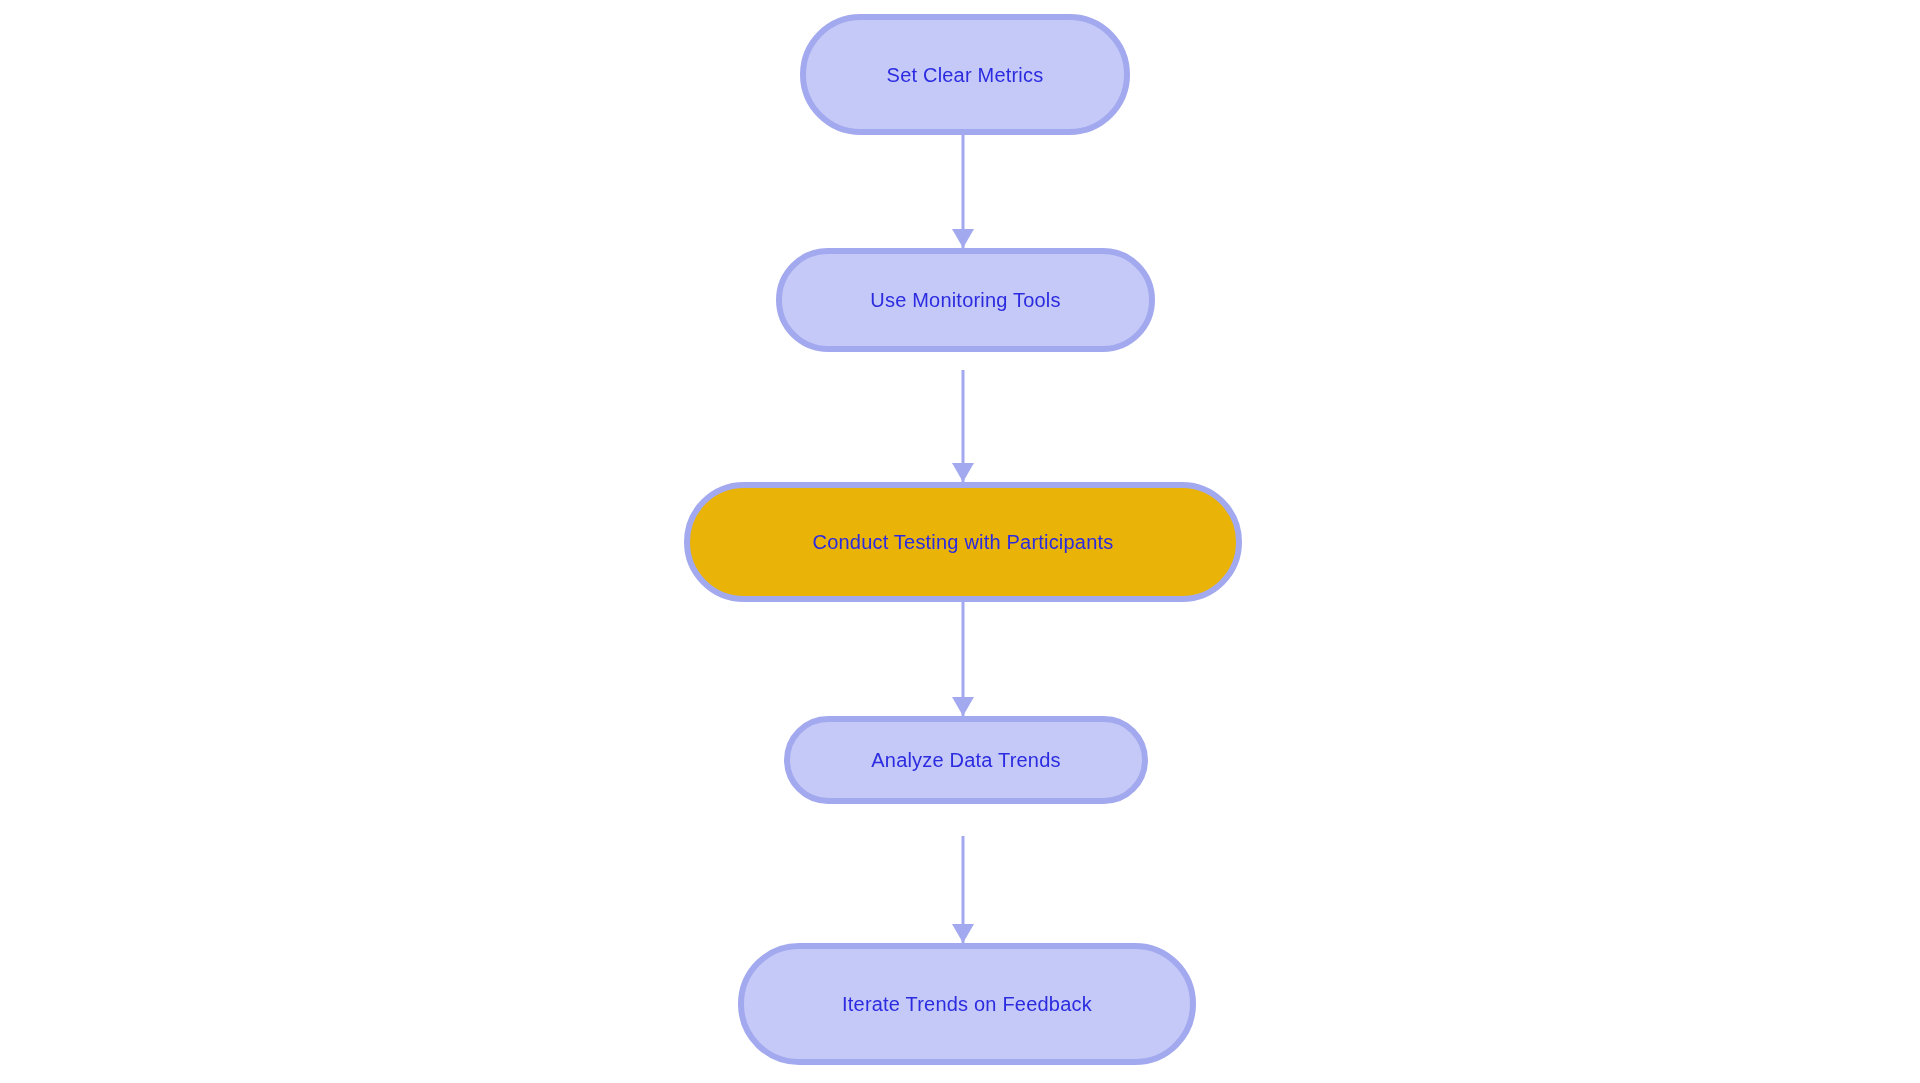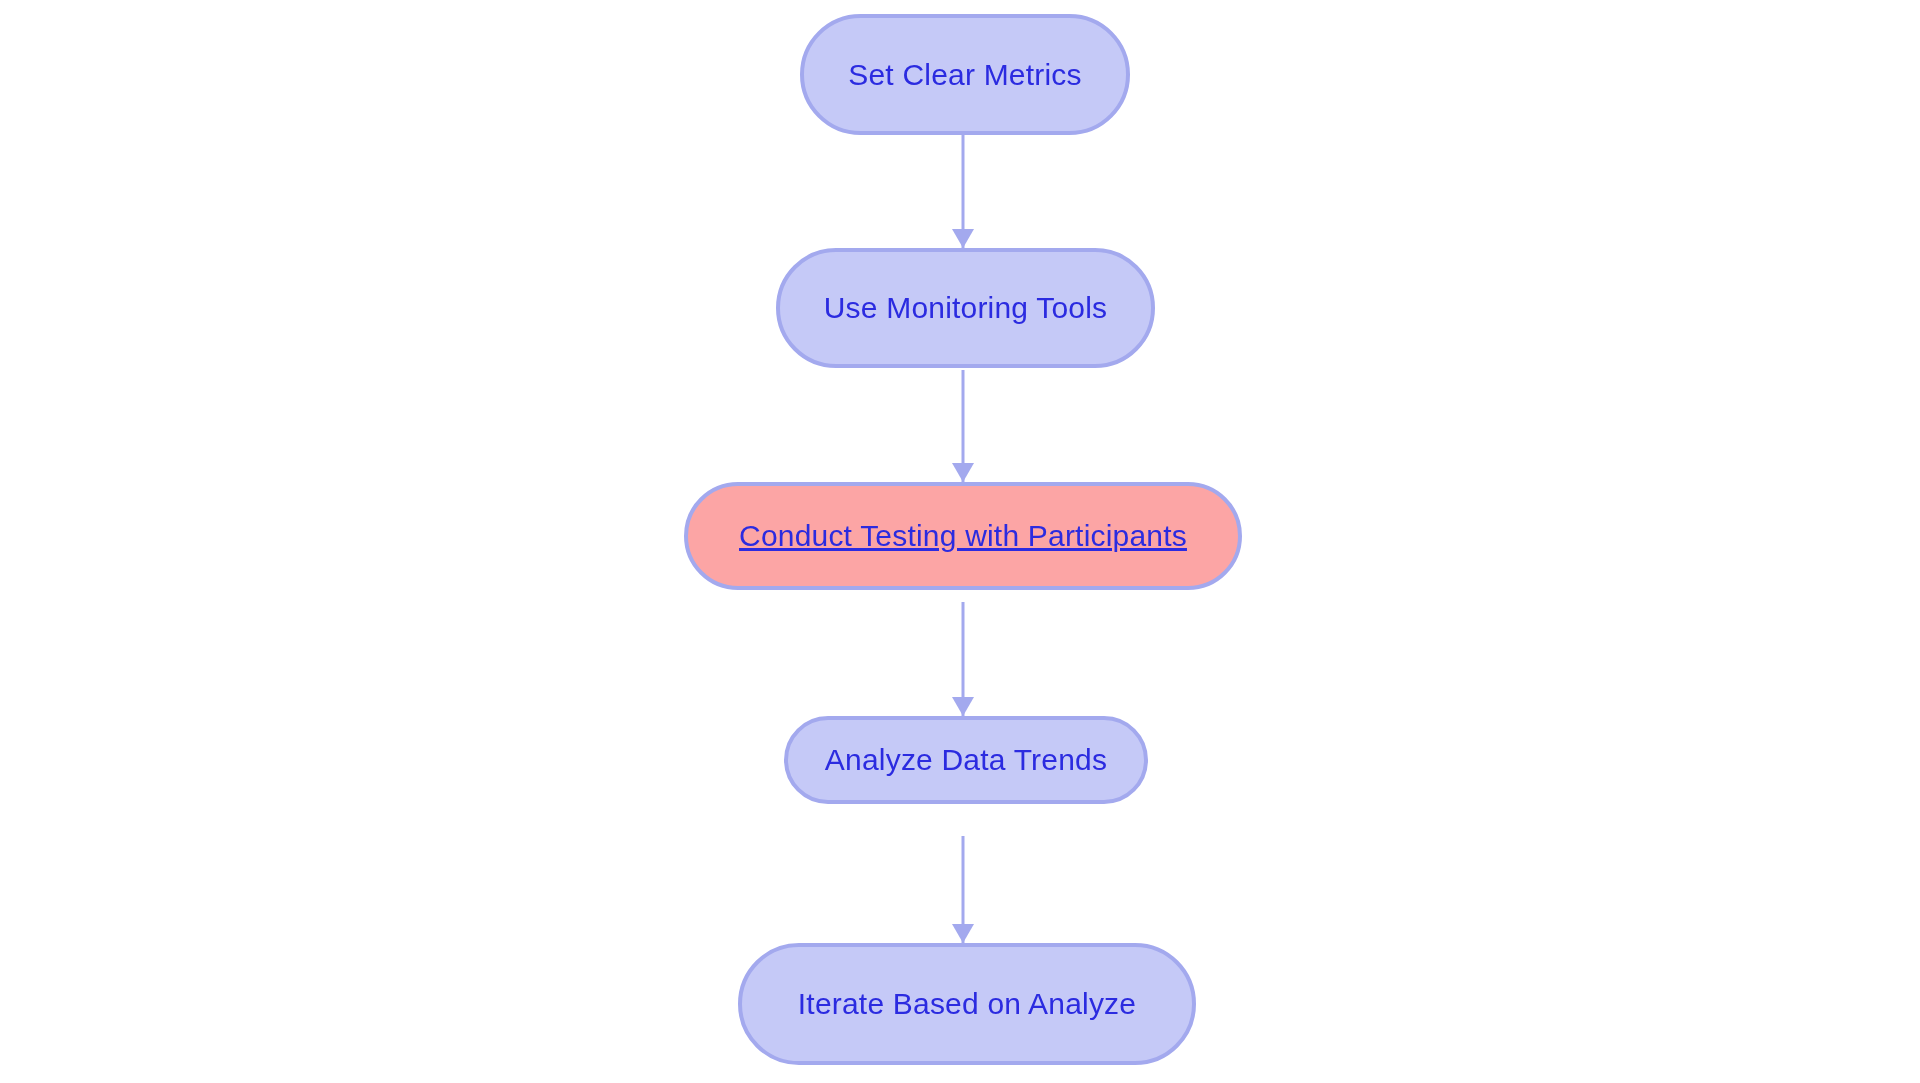--- a/index.html
+++ b/index.html
@@ -29,10 +29,10 @@
     align-items: center;
     justify-content: center;
     background: #c5c9f7;
-    border: 4px solid #4d7c0f;
+    border: 6px solid #4d7c0f;
     border-radius: 999px;
     color: #2b2be0;
-    font-size: 30px;
+    font-size: 20px;
     font-weight: 400;
     letter-spacing: 0.2px;
     white-space: nowrap;

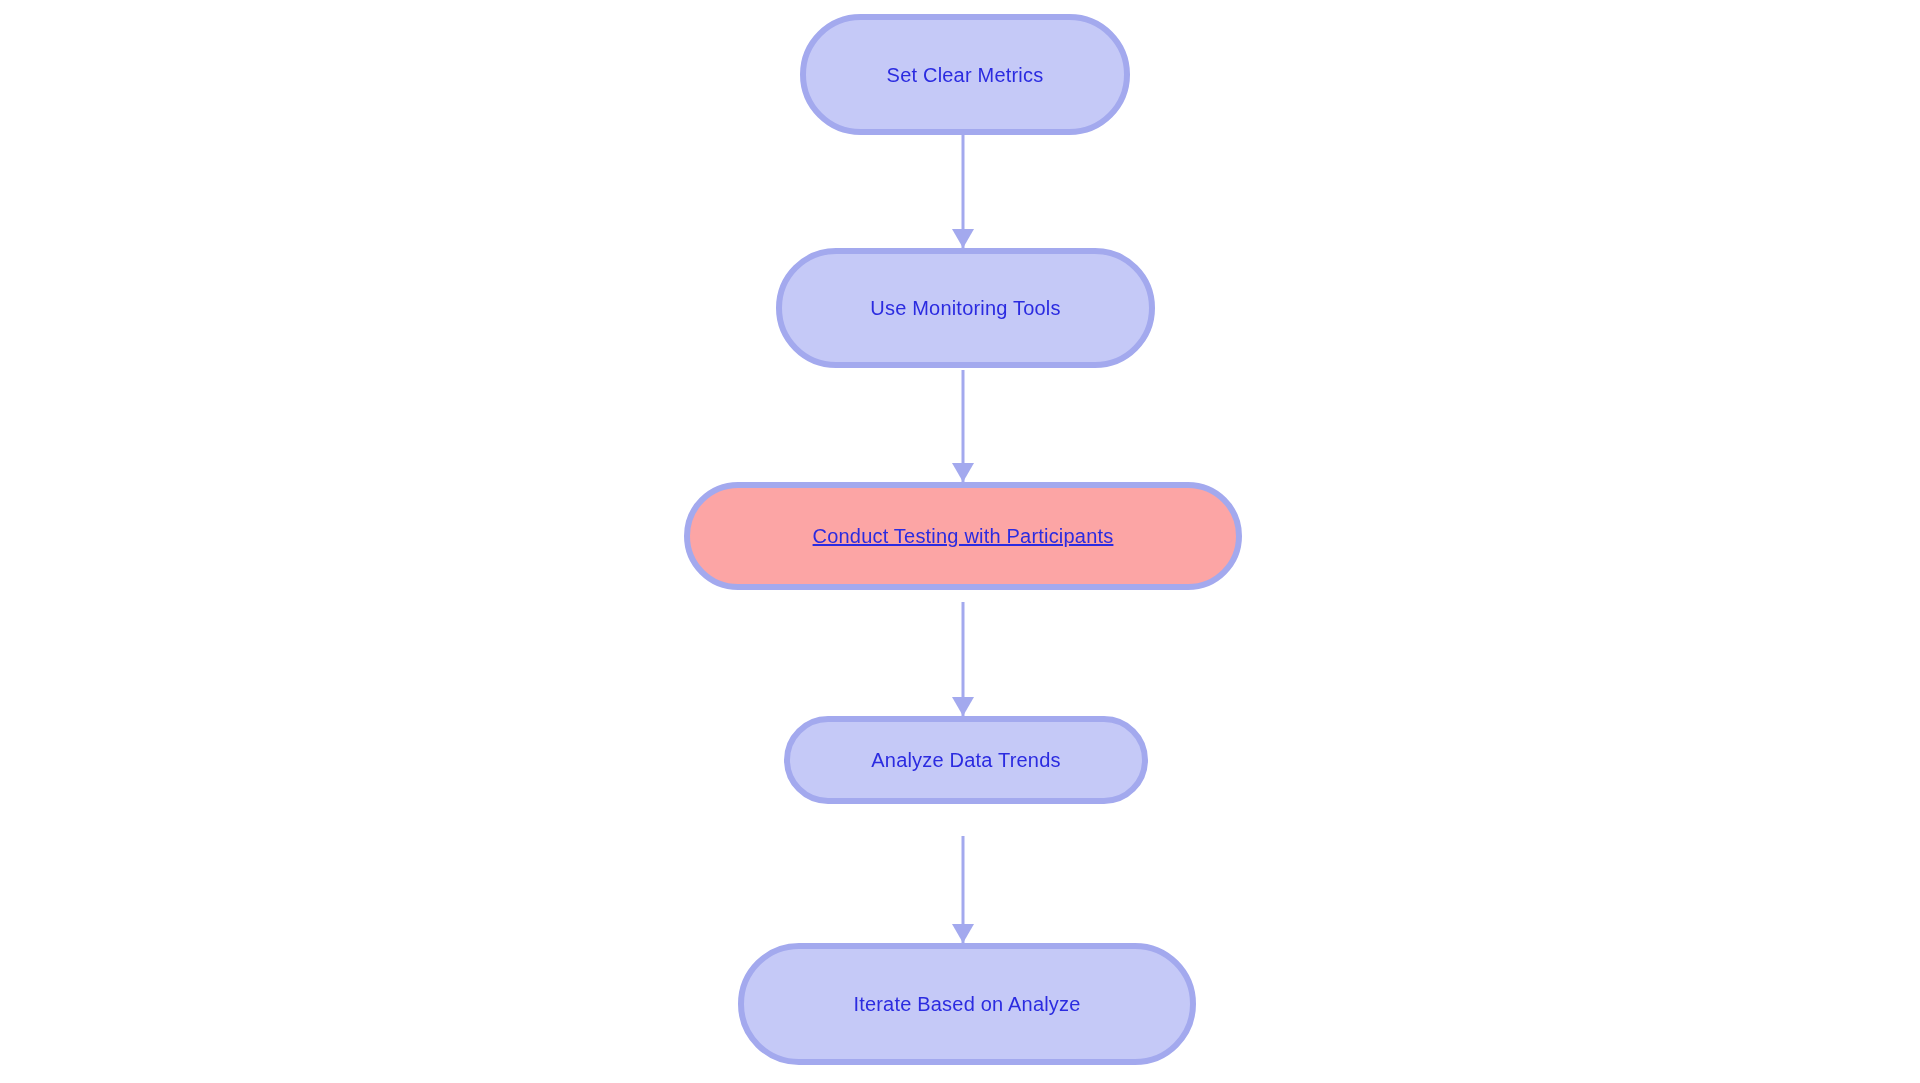--- a/index.html
+++ b/index.html
@@ -85,7 +85,7 @@
     <div class="edge-arrowhead" style="border-top-color: rgb(163, 169, 238);"></div>
   </div>
 
-  <div class="flow-node" style="left: 776px; top: 248px; width: 379px; height: 120px; background: rgb(197, 201, 247); border-color: rgb(163, 169, 238); color: rgb(43, 43, 224);">
+  <div class="flow-node" style="left: 776px; top: 248px; width: 379px; height: 104px; background: rgb(197, 201, 247); border-color: rgb(163, 169, 238); color: rgb(43, 43, 224);">
     <span class="node-label">Use Monitoring Tools</span>
   </div>
 

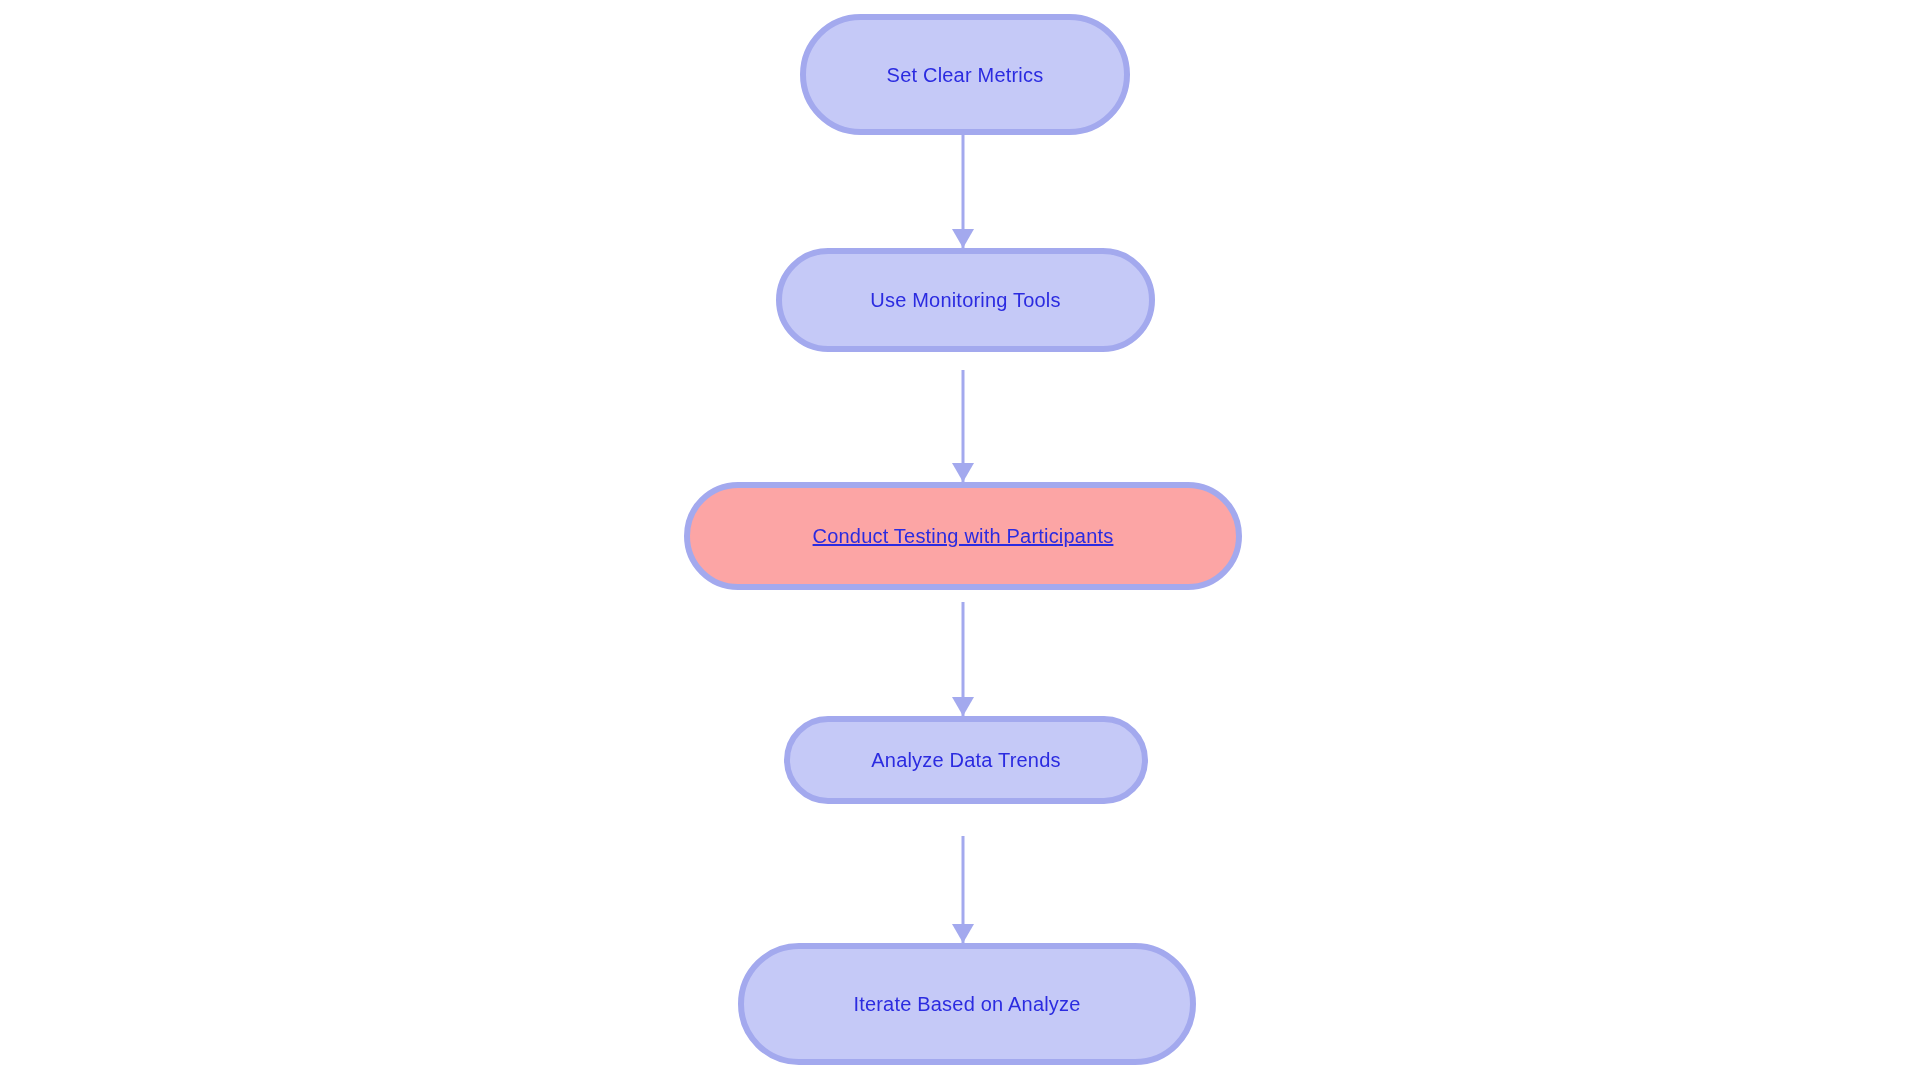--- a/index.html
+++ b/index.html
@@ -94,7 +94,7 @@
     <div class="edge-arrowhead" style="border-top-color: rgb(163, 169, 238);"></div>
   </div>
 
-  <div class="flow-node" style="left: 684px; top: 482px; width: 558px; height: 108px; background: #fca5a5; border-color: rgb(163, 169, 238); color: rgb(43, 43, 224); text-decoration: underline;">
+  <div class="flow-node" style="left: 684px; top: 482px; width: 558px; height: 120px; background: #eab308; border-color: rgb(163, 169, 238); color: rgb(43, 43, 224);">
     <span class="node-label">Conduct Testing with Participants</span>
   </div>
 

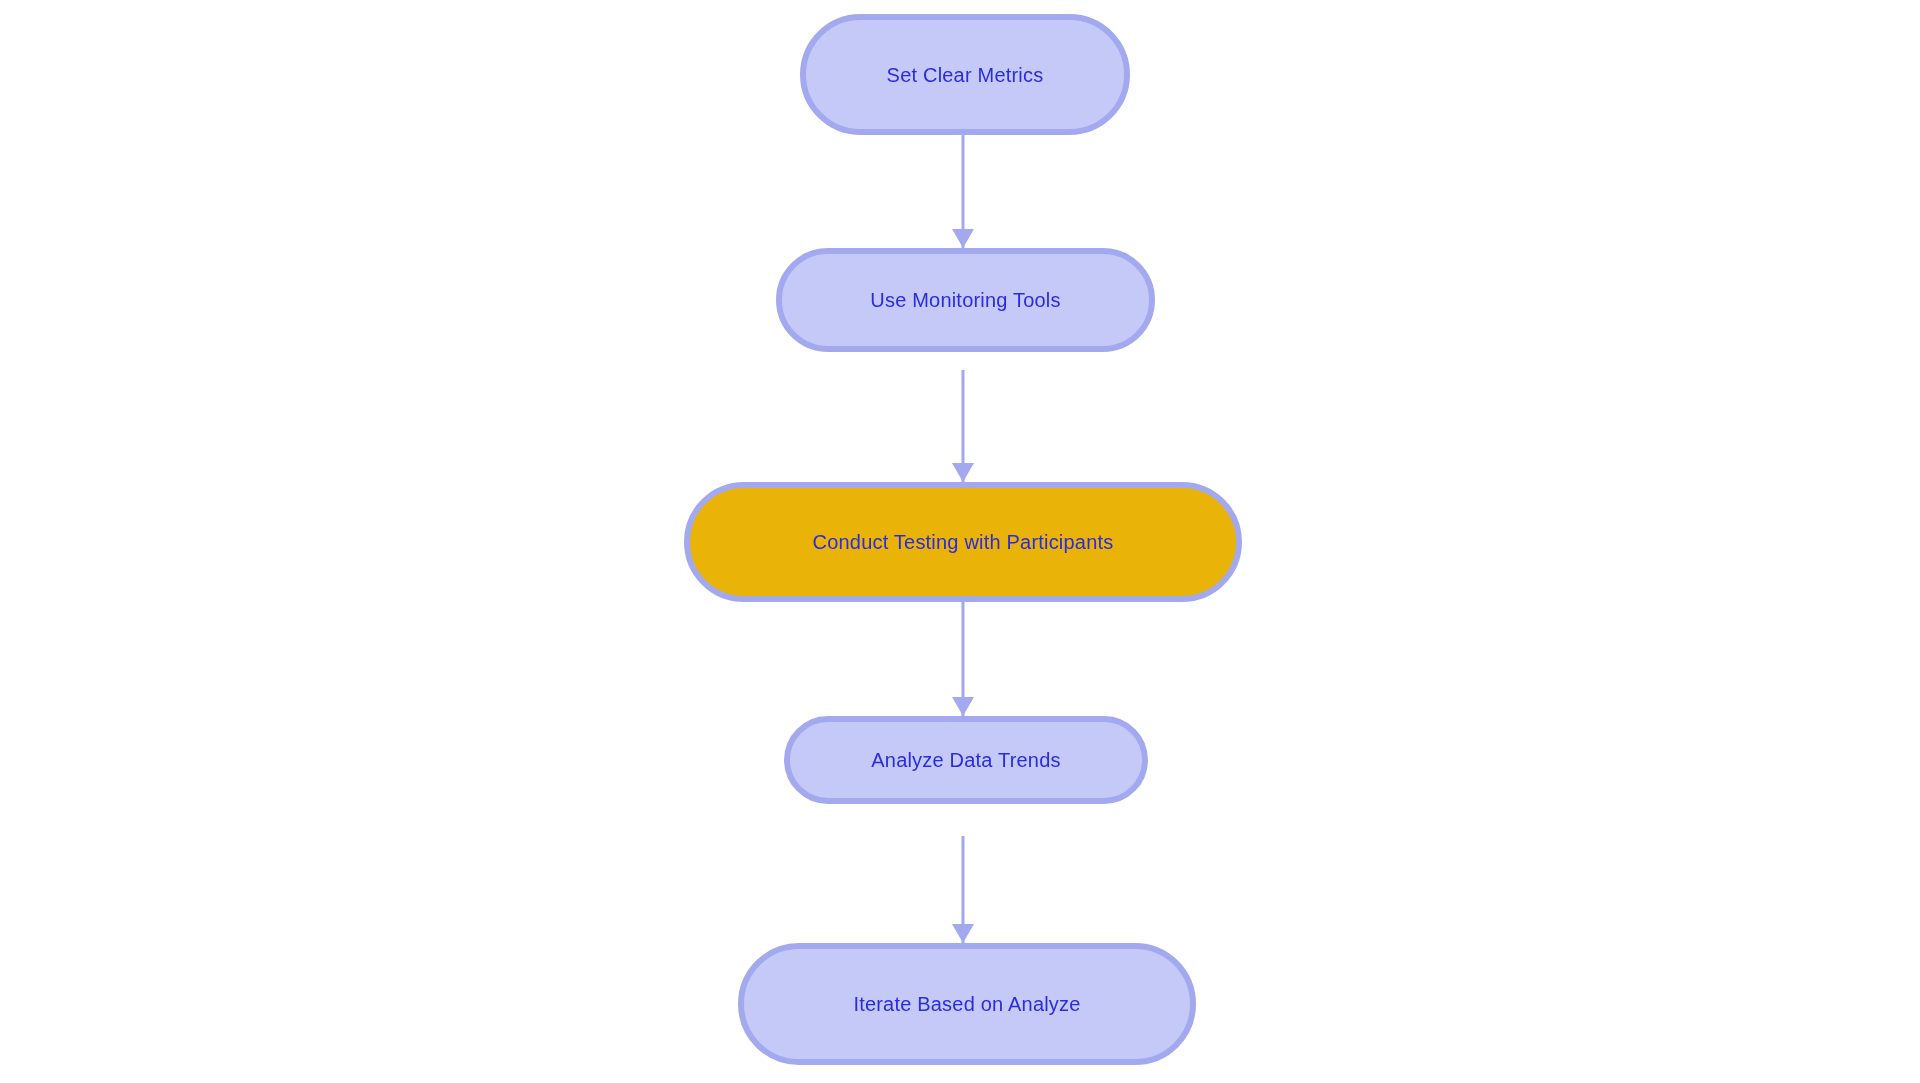--- a/index.html
+++ b/index.html
@@ -113,7 +113,7 @@
   </div>
 
   <div class="flow-node" style="left: 738px; top: 943px; width: 458px; height: 122px; background: rgb(197, 201, 247); border-color: rgb(163, 169, 238); color: rgb(43, 43, 224);">
-    <span class="node-label">Iterate Based on Analyze</span>
+    <span class="node-label">Iterate Trends on Feedback</span>
   </div>
 
 </div>

